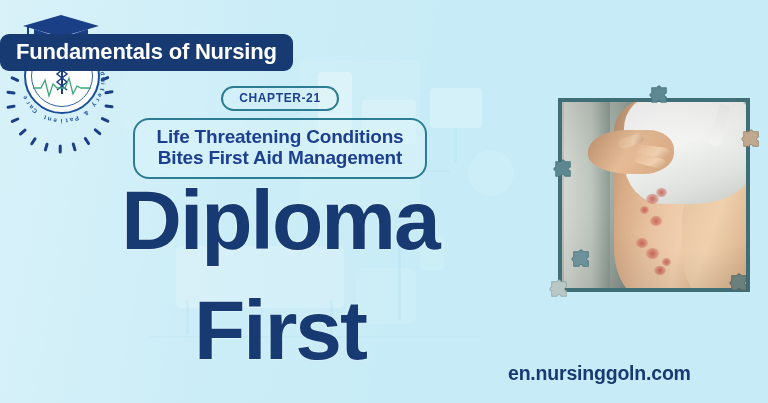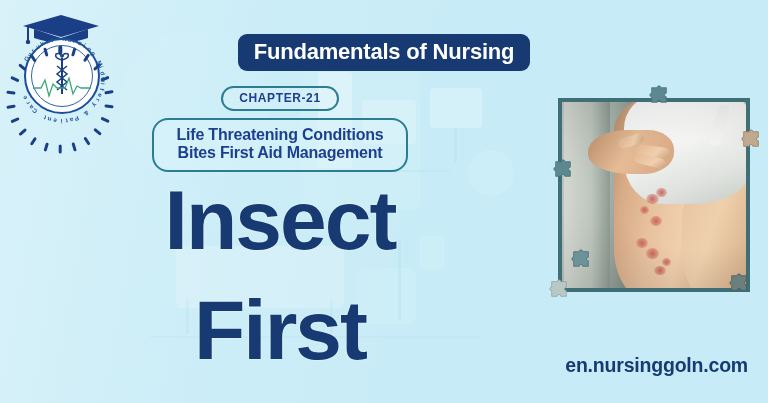--- a/index.html
+++ b/index.html
@@ -139,7 +139,6 @@
     left: 0;
     top: 34px;
     width: 768px;
-    text-align: center;
   }
   .fundamentals {
     display: inline-block;

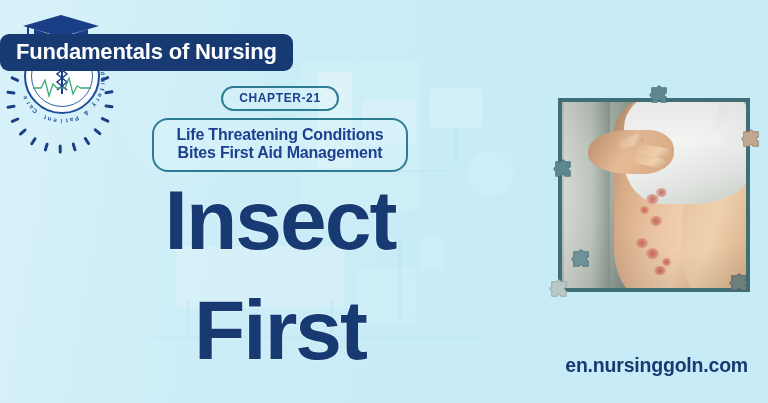--- a/index.html
+++ b/index.html
@@ -184,7 +184,7 @@
     background: rgba(216, 243, 250, 0.55);
     padding: 6px 22px 8px 22px;
     color: #1c3f8f;
-    font-size: 16px;
+    font-size: 19px;
     font-weight: bold;
     line-height: 1.12;
     letter-spacing: -0.2px;

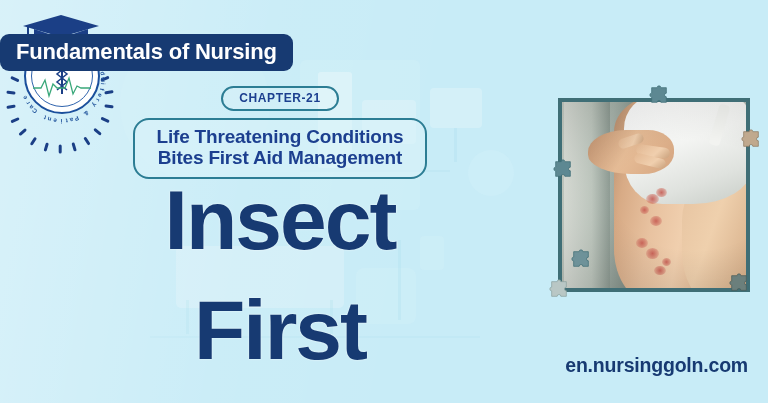--- a/index.html
+++ b/index.html
@@ -444,7 +444,7 @@
     </span>
   </div>
 
-  <div class="title title-1">Insect</div>
+  <div class="title title-1">Diploma</div>
   <div class="title title-2">First</div>
 
   <div class="website">en.nursinggoln.com</div>

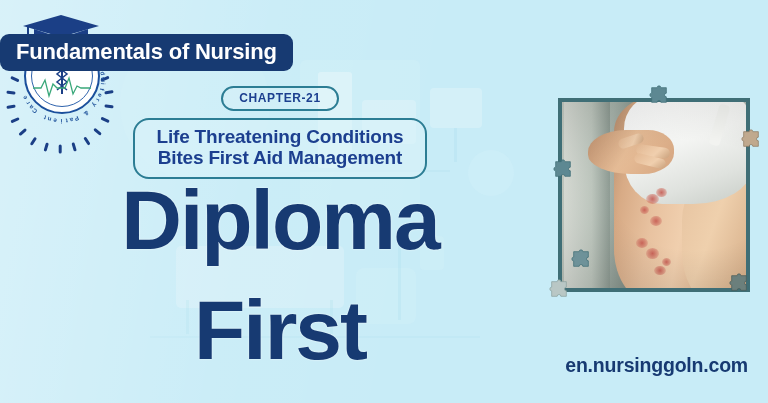--- a/index.html
+++ b/index.html
@@ -211,9 +211,9 @@
   .website {
     position: absolute;
     left: 508px;
-    top: 354px;
+    top: 362px;
     width: 240px;
-    text-align: right;
+    text-align: left;
     font-size: 19.5px;
     font-weight: bold;
     color: #173a72;

